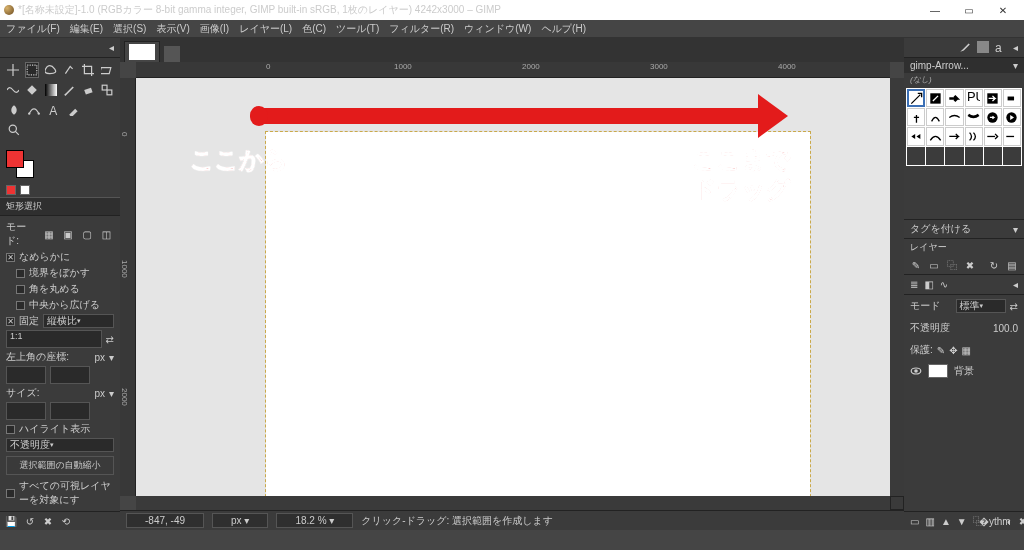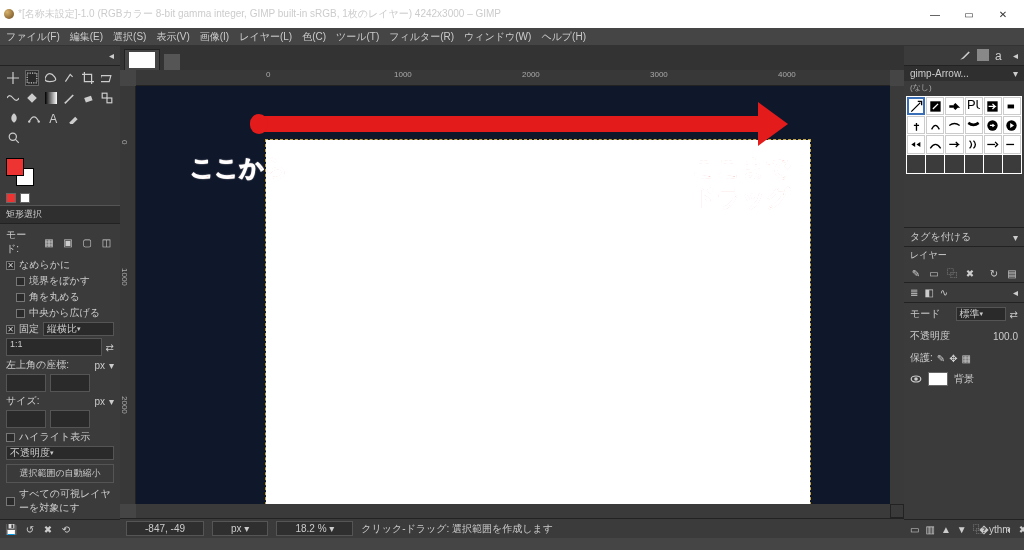--- a/index.html
+++ b/index.html
@@ -4,7 +4,7 @@
 <style>
 *{margin:0;padding:0;box-sizing:border-box;font-family:"Meiryo",sans-serif;font-size:10px;color:#ccc}
 body{background:#454545;width:1024px;height:550px;overflow:hidden;position:relative}
-.titlebar{height:28px;background:#fff;display:flex;align-items:center;padding:0 4px;color:#333}
+.titlebar{height:20px;background:#fff;display:flex;align-items:center;padding:0 4px;color:#333}
 .titlebar .gimp-ball{width:10px;height:10px;border-radius:50%;background:radial-gradient(circle at 30% 30%,#d9b36c,#6b4a1f);margin-right:4px}
 .titlebar .spacer{flex:1}
 .titlebar .winbtn{width:34px;height:20px;display:flex;align-items:center;justify-content:center;color:#333}

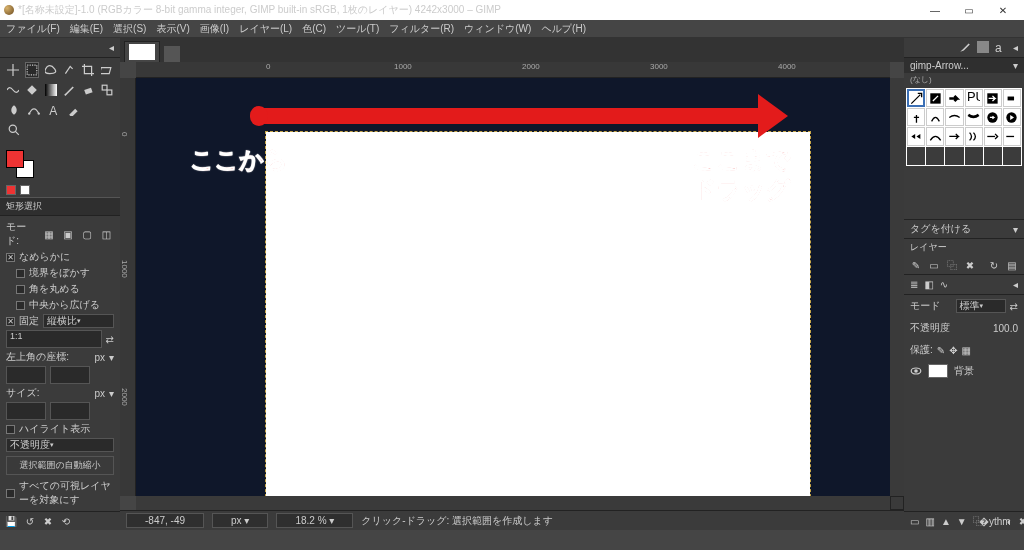--- a/index.html
+++ b/index.html
@@ -350,7 +350,7 @@
       <span>gimp-Arrow...</span>
         <span class="tri">▾</span>
     </div>
-    <div style="padding:1px 6px;font-size:8px;color:#aaa;">(なし)</div>
+    <div style="padding:1px 6px;font-size:8px;color:#aaa;font-style:italic">(なし)</div>
     <div class="brush-grid">
       <div class="brush-cell sel">
           <svg viewBox="0 0 10 10">

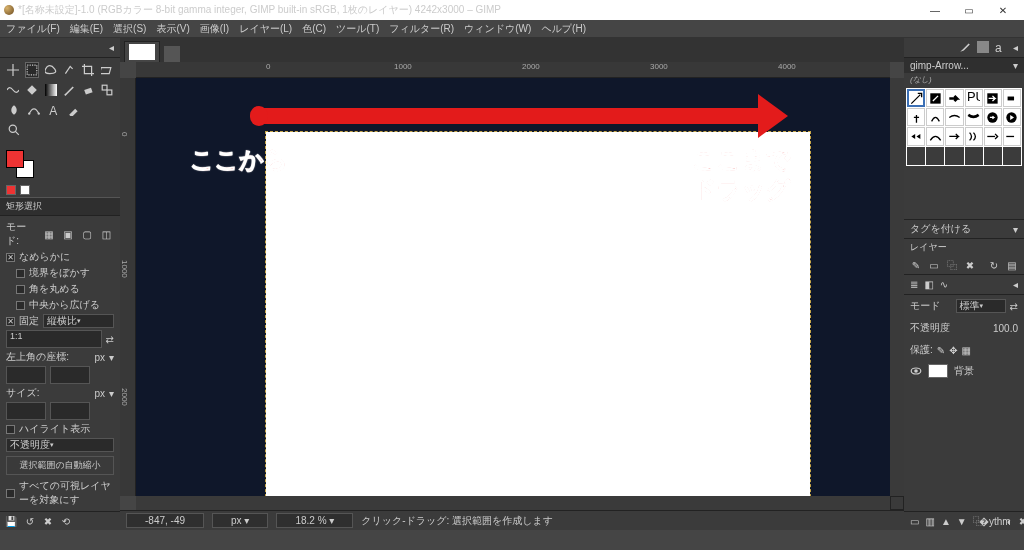--- a/index.html
+++ b/index.html
@@ -38,7 +38,7 @@
 .ruler-h{position:absolute;top:0;left:16px;right:14px;height:16px;background:#383838;border-bottom:1px solid #222}
 .ruler-v{position:absolute;top:16px;left:0;width:16px;bottom:14px;background:#383838;border-right:1px solid #222}
 .ruler-h .tick,.ruler-v .tick{position:absolute;color:#aaa;font-size:8px}
-.view{position:absolute;top:16px;left:16px;right:14px;bottom:14px;background:#0f172a}
+.view{position:absolute;top:16px;left:16px;right:14px;bottom:14px;background:#e5e5e5}
 .canvas{position:absolute;background:#fff;outline:1px dashed #caa94a}
 .sb-v{position:absolute;top:16px;right:0;width:14px;bottom:14px;background:#3a3a3a}
 .sb-h{position:absolute;left:16px;right:14px;bottom:0;height:14px;background:#3a3a3a}

